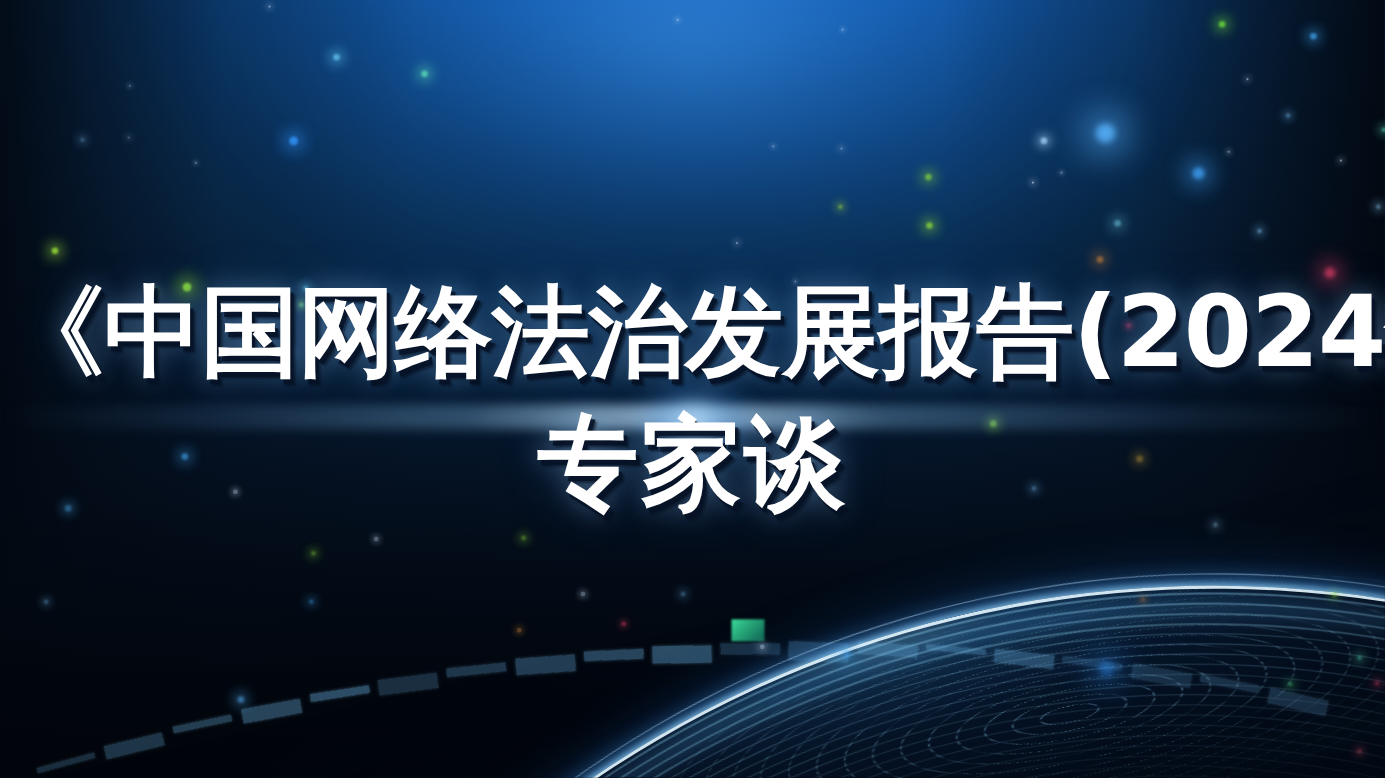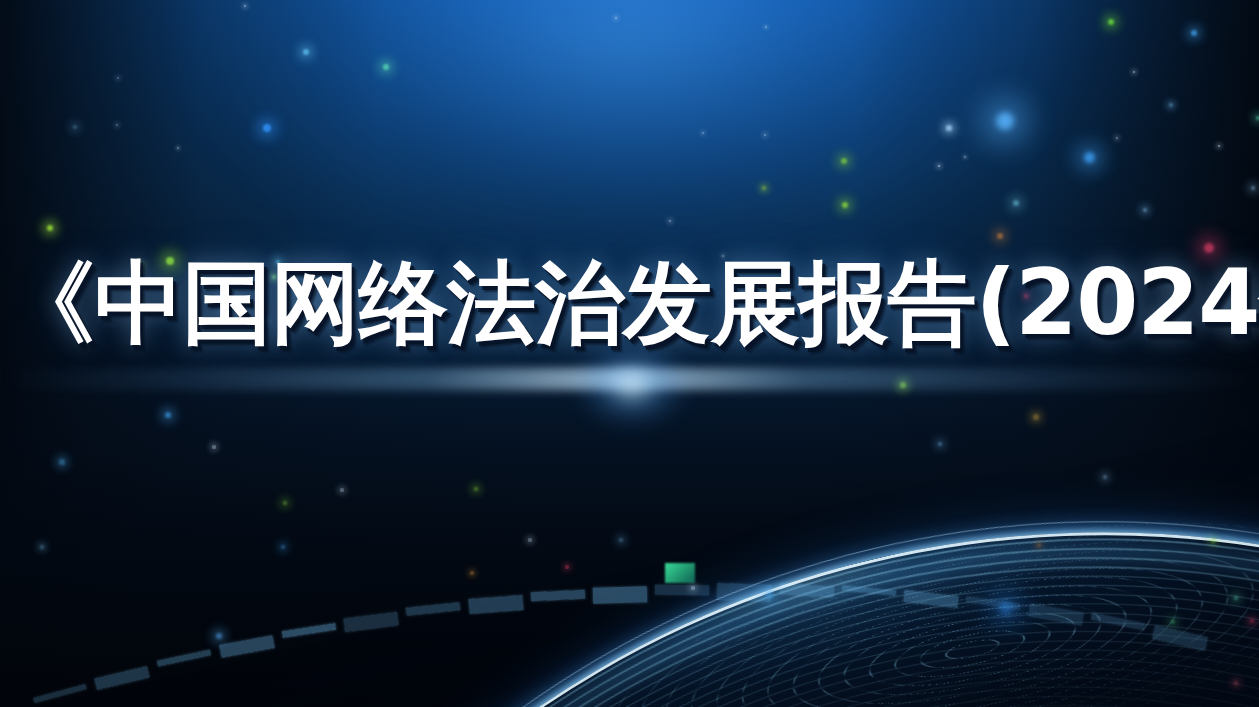--- a/index.html
+++ b/index.html
@@ -396,6 +396,7 @@
 
   <div class="titleblock">
     <div class="headline">《中国网络法治发展报告(2024年)》</div>
+    <div class="subline">专家谈</div>
   </div>
 
 </div>

